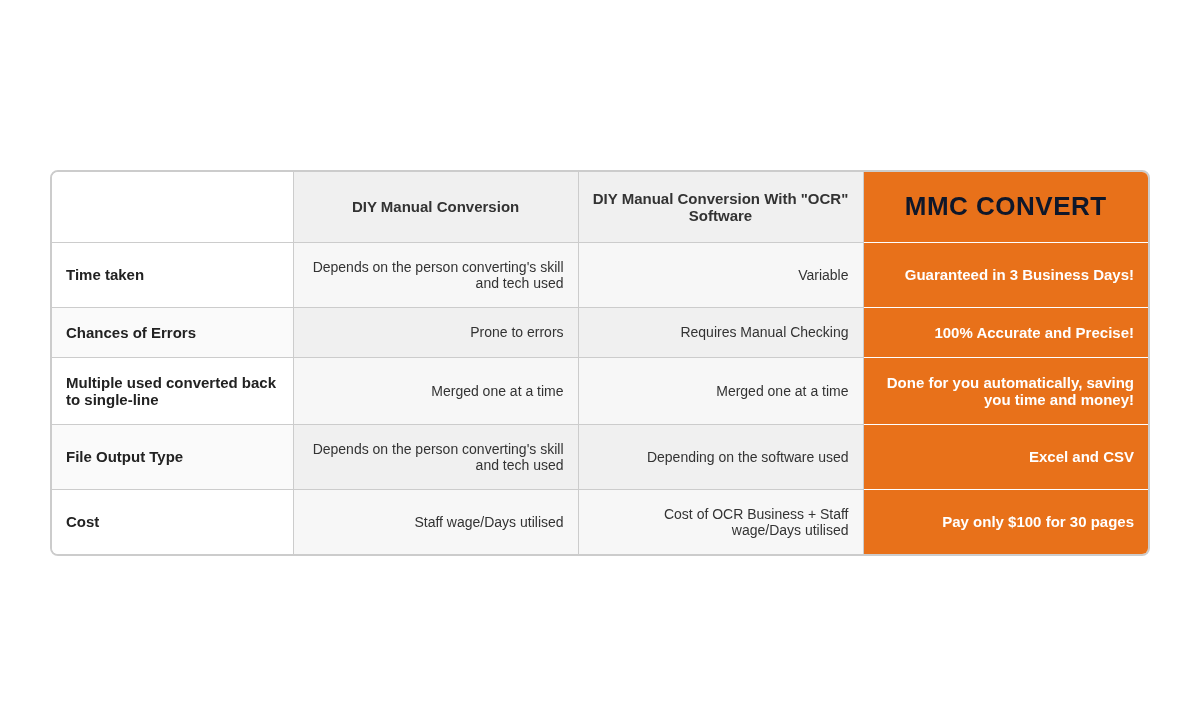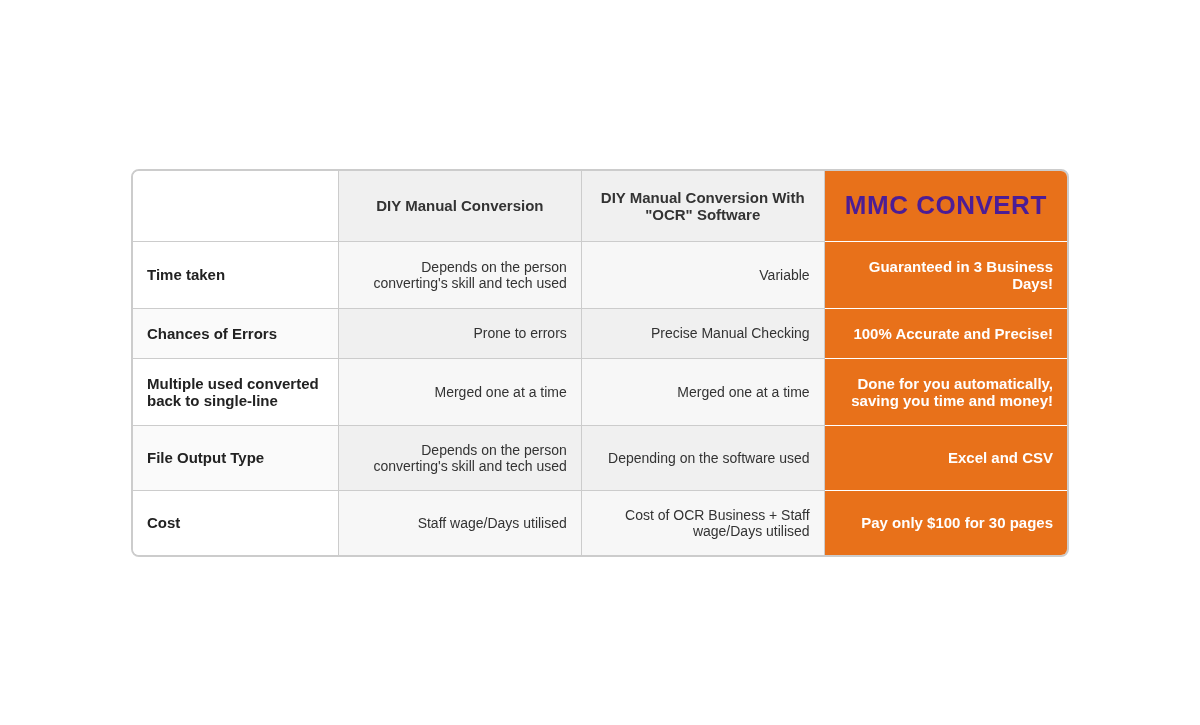--- a/index.html
+++ b/index.html
@@ -13,7 +13,7 @@
       width: 1200px;
     }
     .table-wrapper {
-      width: 938px;
+      width: 1100px;
       border: 2px solid #ccc;
       border-radius: 8px;
       overflow: hidden;

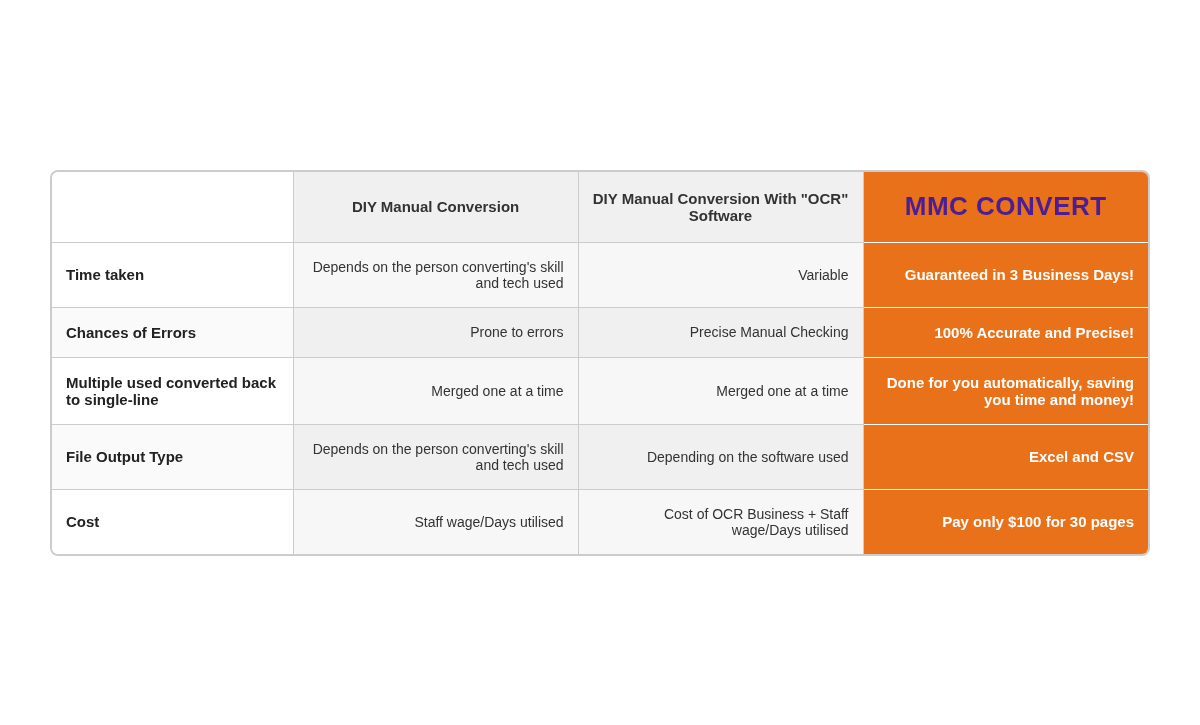--- a/index.html
+++ b/index.html
@@ -48,7 +48,7 @@
     }
     thead th.col-mmc-header {
       background: #e8711a;
-      color: #4c1d95;
+      color: #0f172a;
       font-size: 26px;
       font-weight: 900;
       letter-spacing: 0.5px;

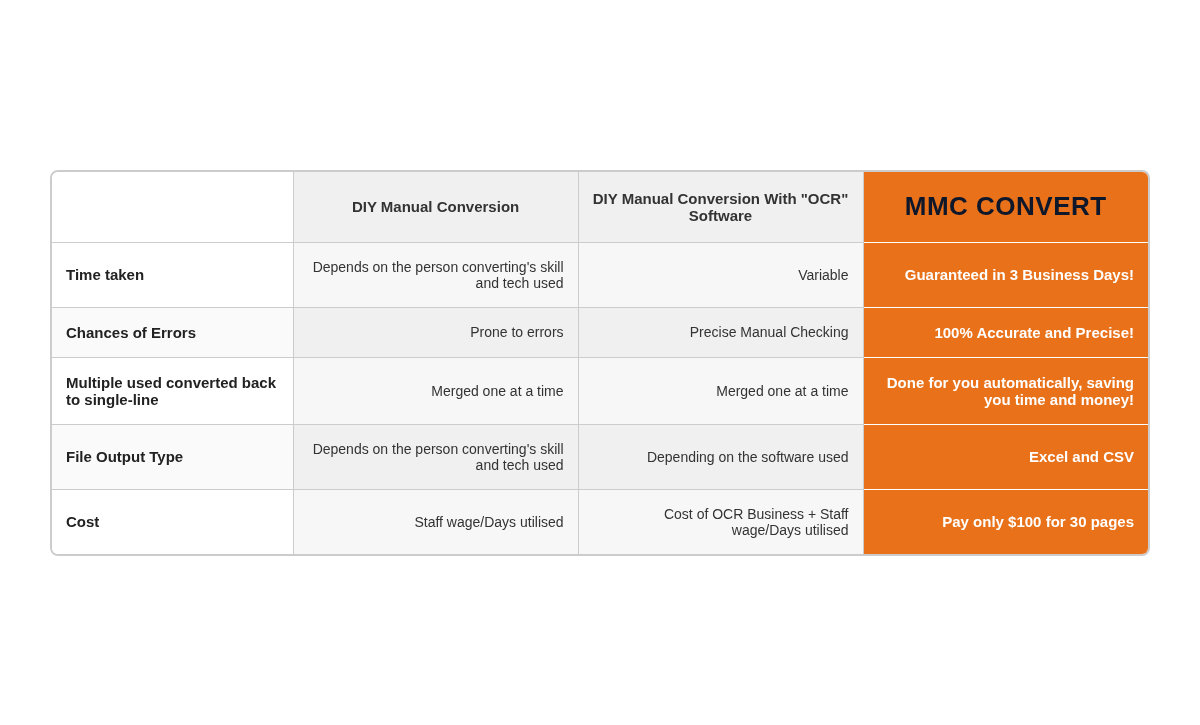--- a/index.html
+++ b/index.html
@@ -133,7 +133,7 @@
         <tr>
           <td>Chances of Errors</td>
           <td class="col-diy-cell">Prone to errors</td>
-          <td class="col-ocr-cell">Precise Manual Checking</td>
+          <td class="col-ocr-cell">Requires Manual Checking</td>
           <td class="col-mmc-cell">100% Accurate and Precise!</td>
         </tr>
         <tr>

